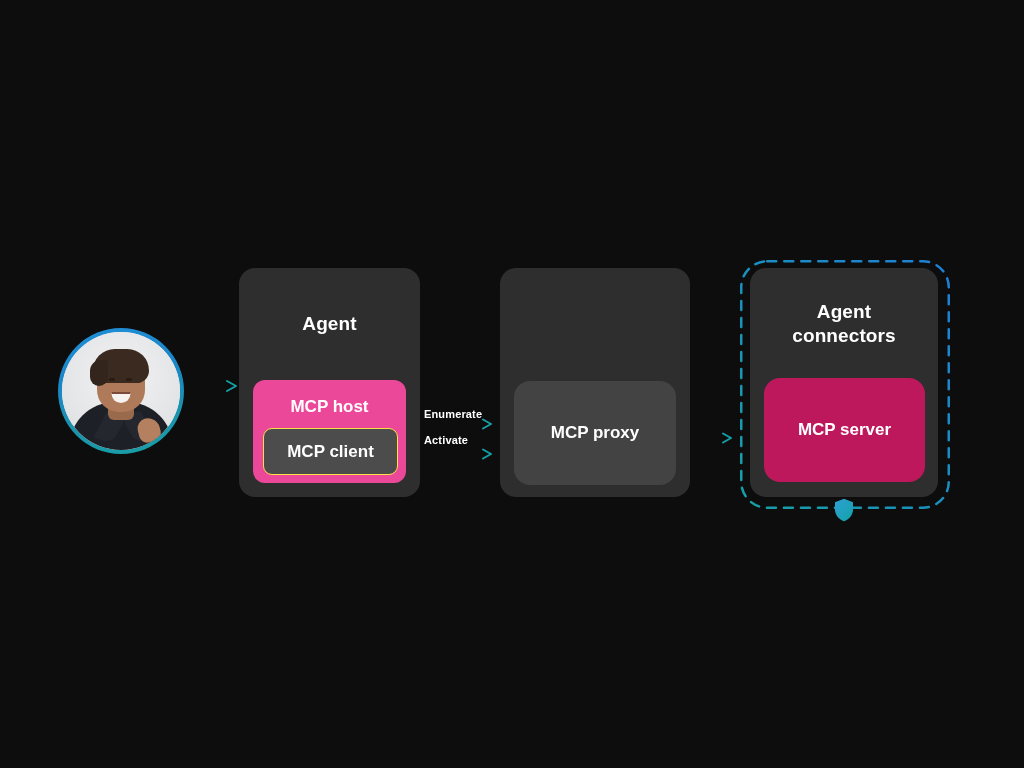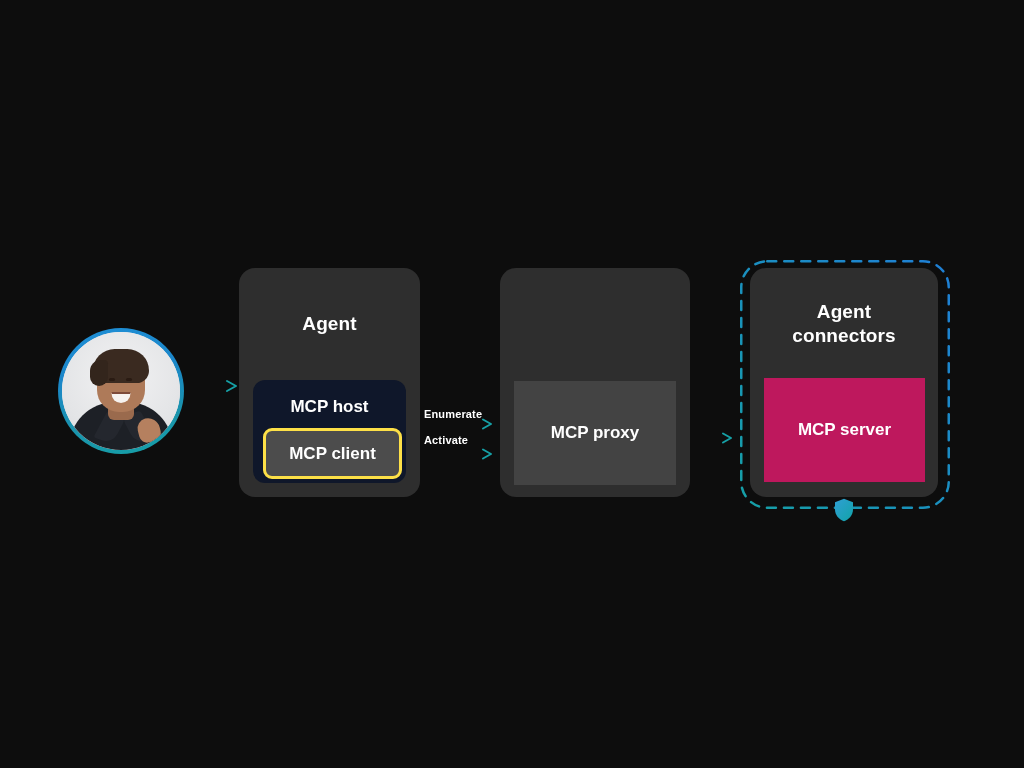--- a/index.html
+++ b/index.html
@@ -152,7 +152,7 @@
   #agent-card .card-title { top: 44px; }
   #mcp-host-panel {
     left: 14px; top: 112px; width: 153px; height: 103px;
-    background: #0f172a;
+    background: #ec4899;
     border-radius: 12px;
   }
   #mcp-host-label {

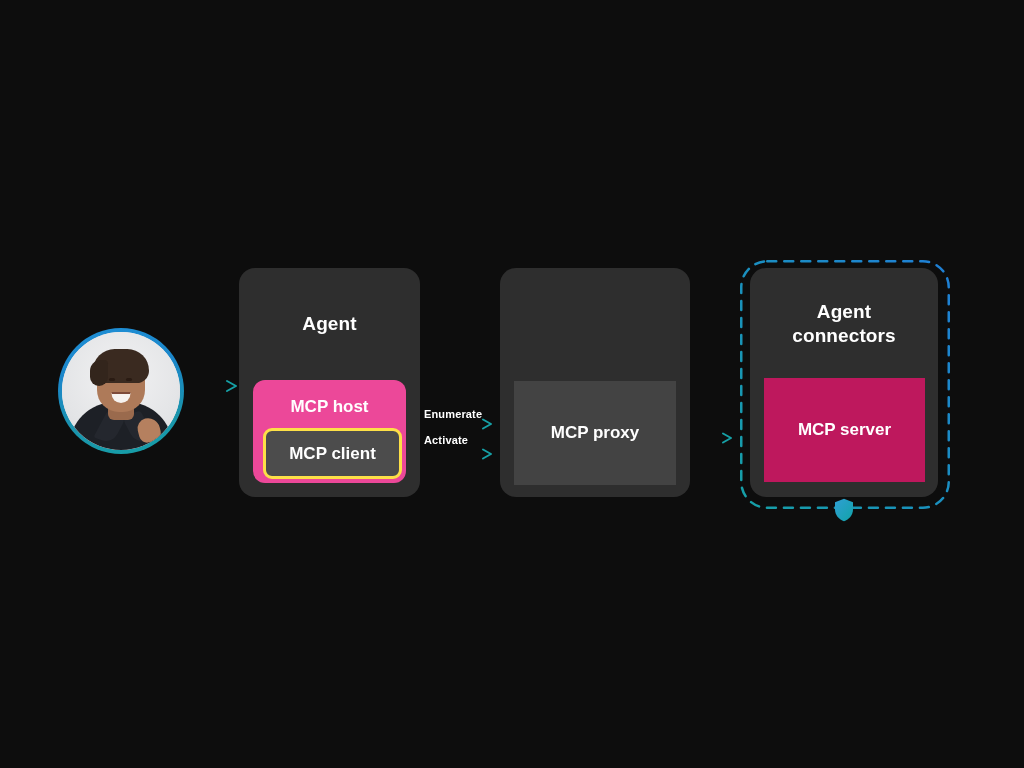--- a/index.html
+++ b/index.html
@@ -134,7 +134,7 @@
   }
   .panel {
     position: absolute;
-    border-radius: 0;
+    border-radius: 16px;
     box-sizing: border-box;
     display: flex;
     align-items: center;

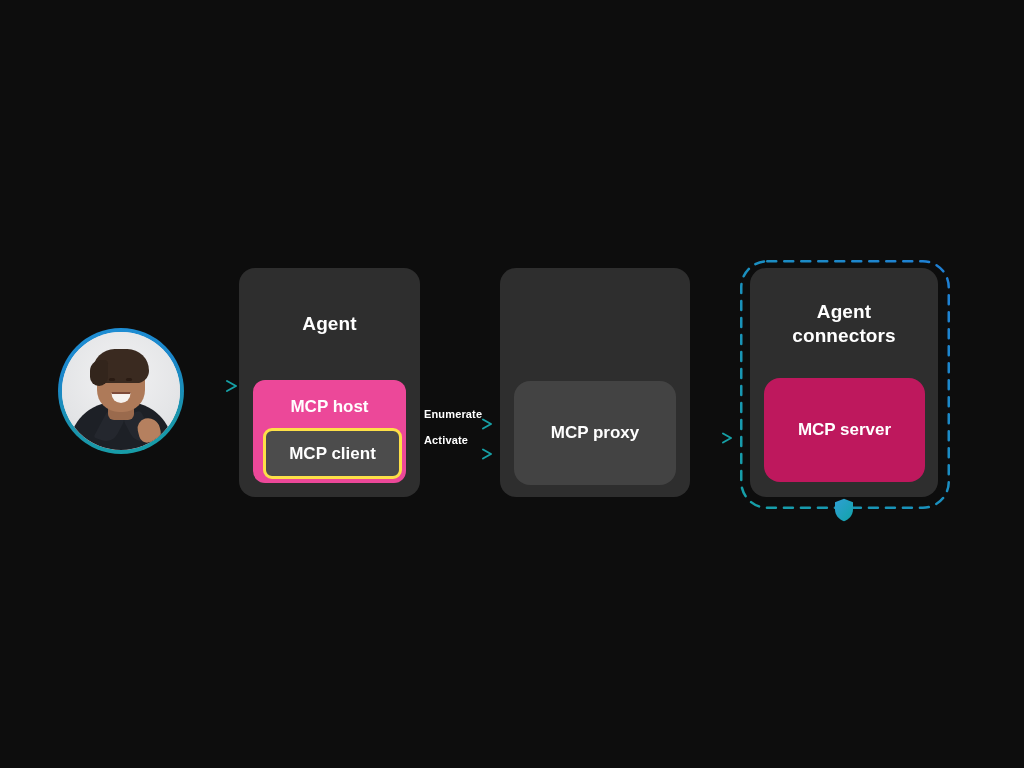--- a/index.html
+++ b/index.html
@@ -163,7 +163,7 @@
     position: absolute;
     left: 10px; top: 48px; width: 133px; height: 45px;
     background: #4c4c4c;
-    border: 3px solid #fde047;
+    border: 1px solid #fde047;
     border-radius: 9px;
     display: flex; align-items: center; justify-content: center;
   }

